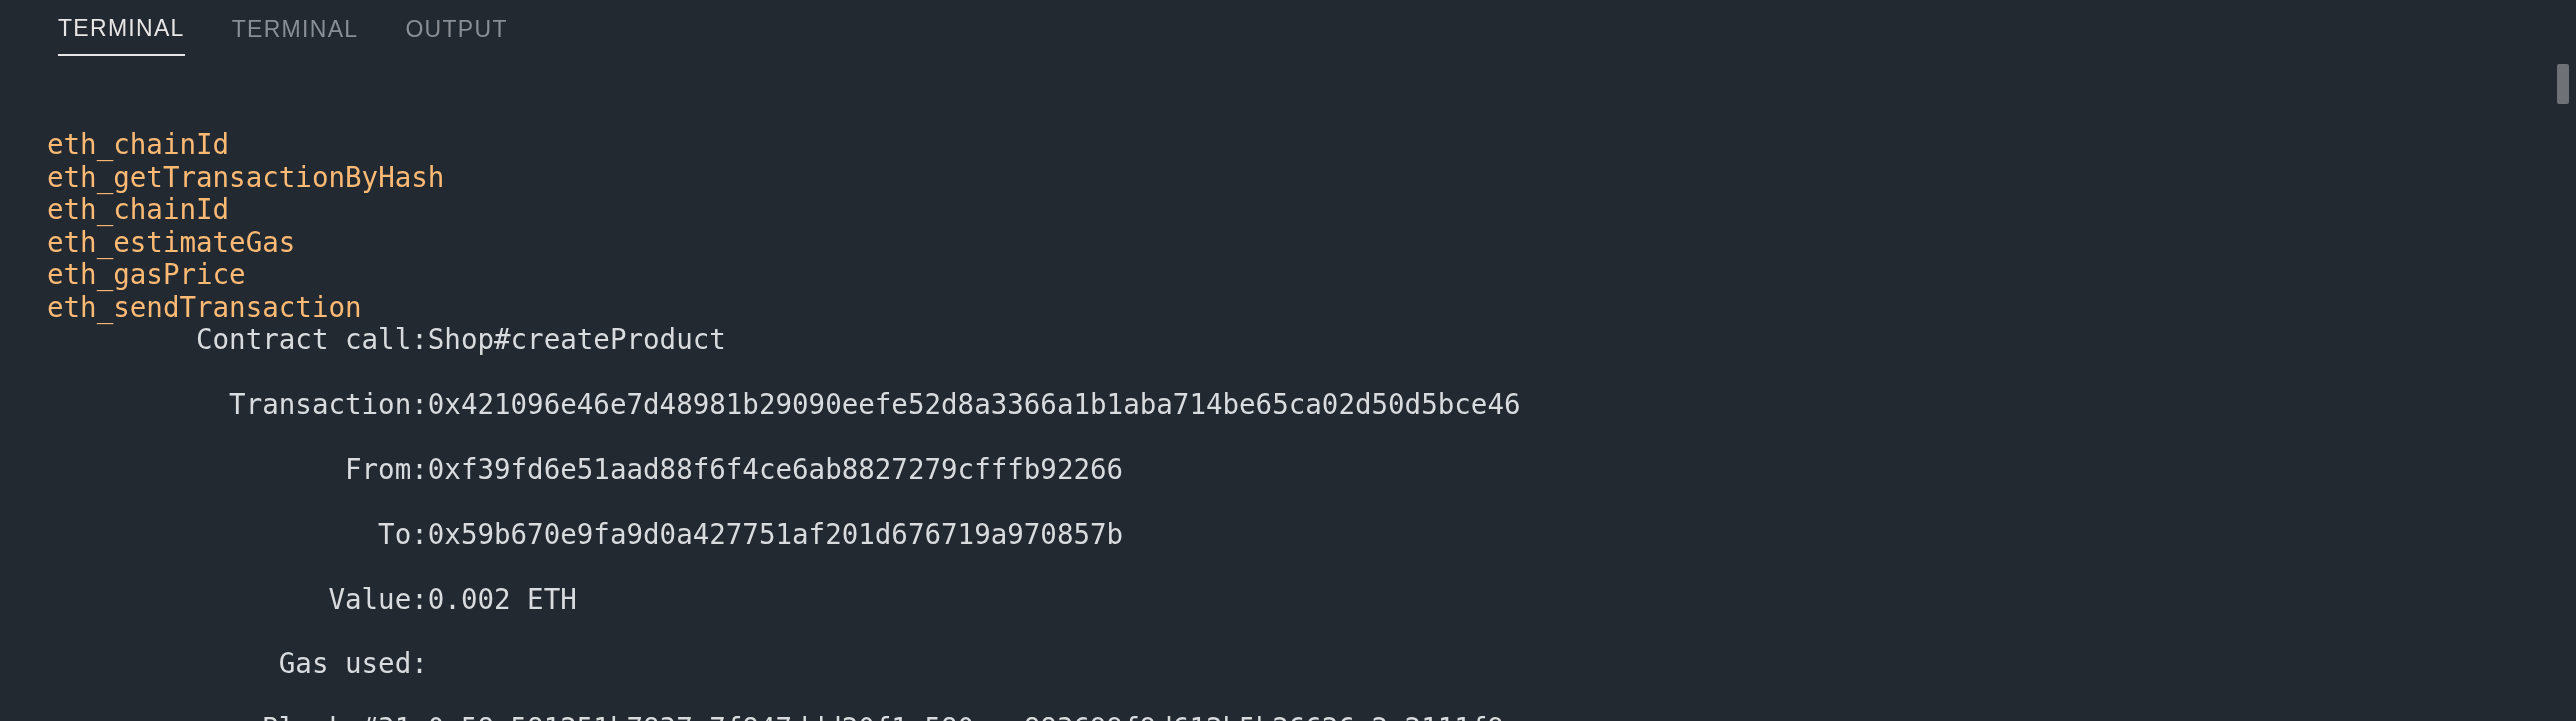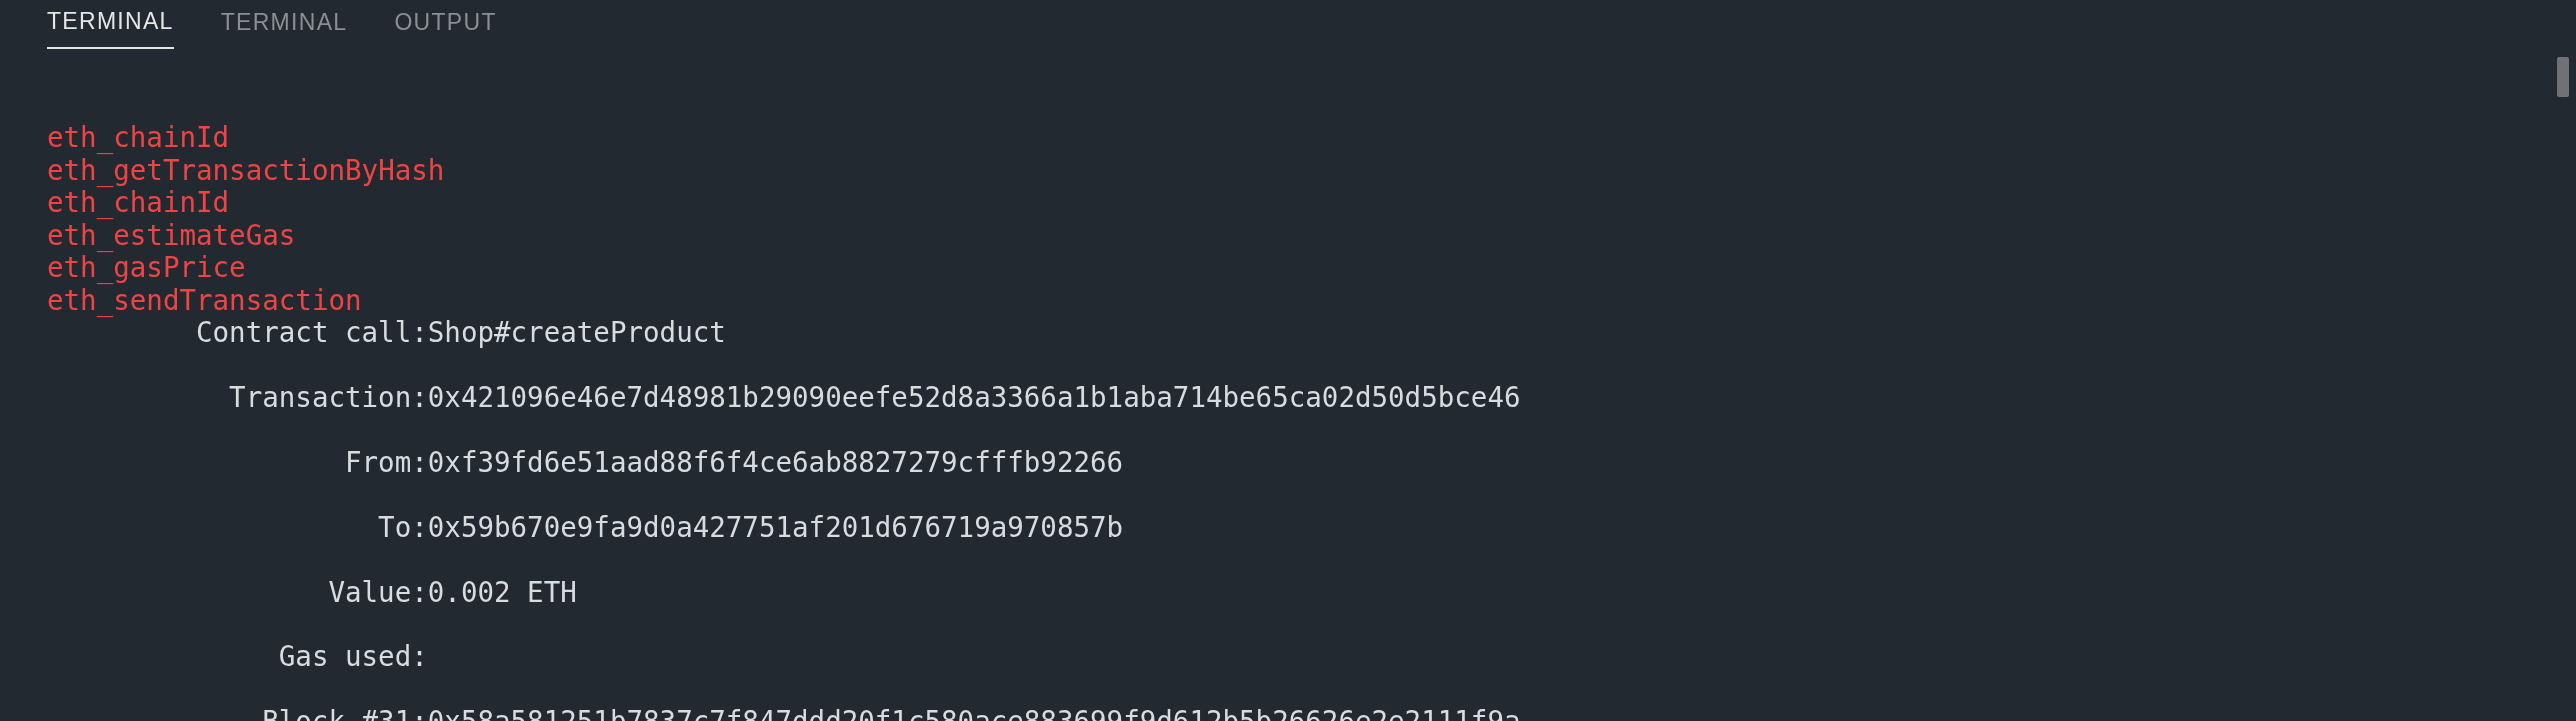--- a/index.html
+++ b/index.html
@@ -21,12 +21,13 @@
     display: flex;
     align-items: center;
     gap: 47px;
-    padding: 8px 47px 0 47px;
+    padding: 15px 47px 0 47px;
     height: 67px;
     font-family: -apple-system, "Segoe UI", Arial, sans-serif;
     font-size: 23px;
     letter-spacing: 1.3px;
     color: #8a8f95;
+    margin-left: 11px;
   }
   .tab {
     padding-bottom: 12px;

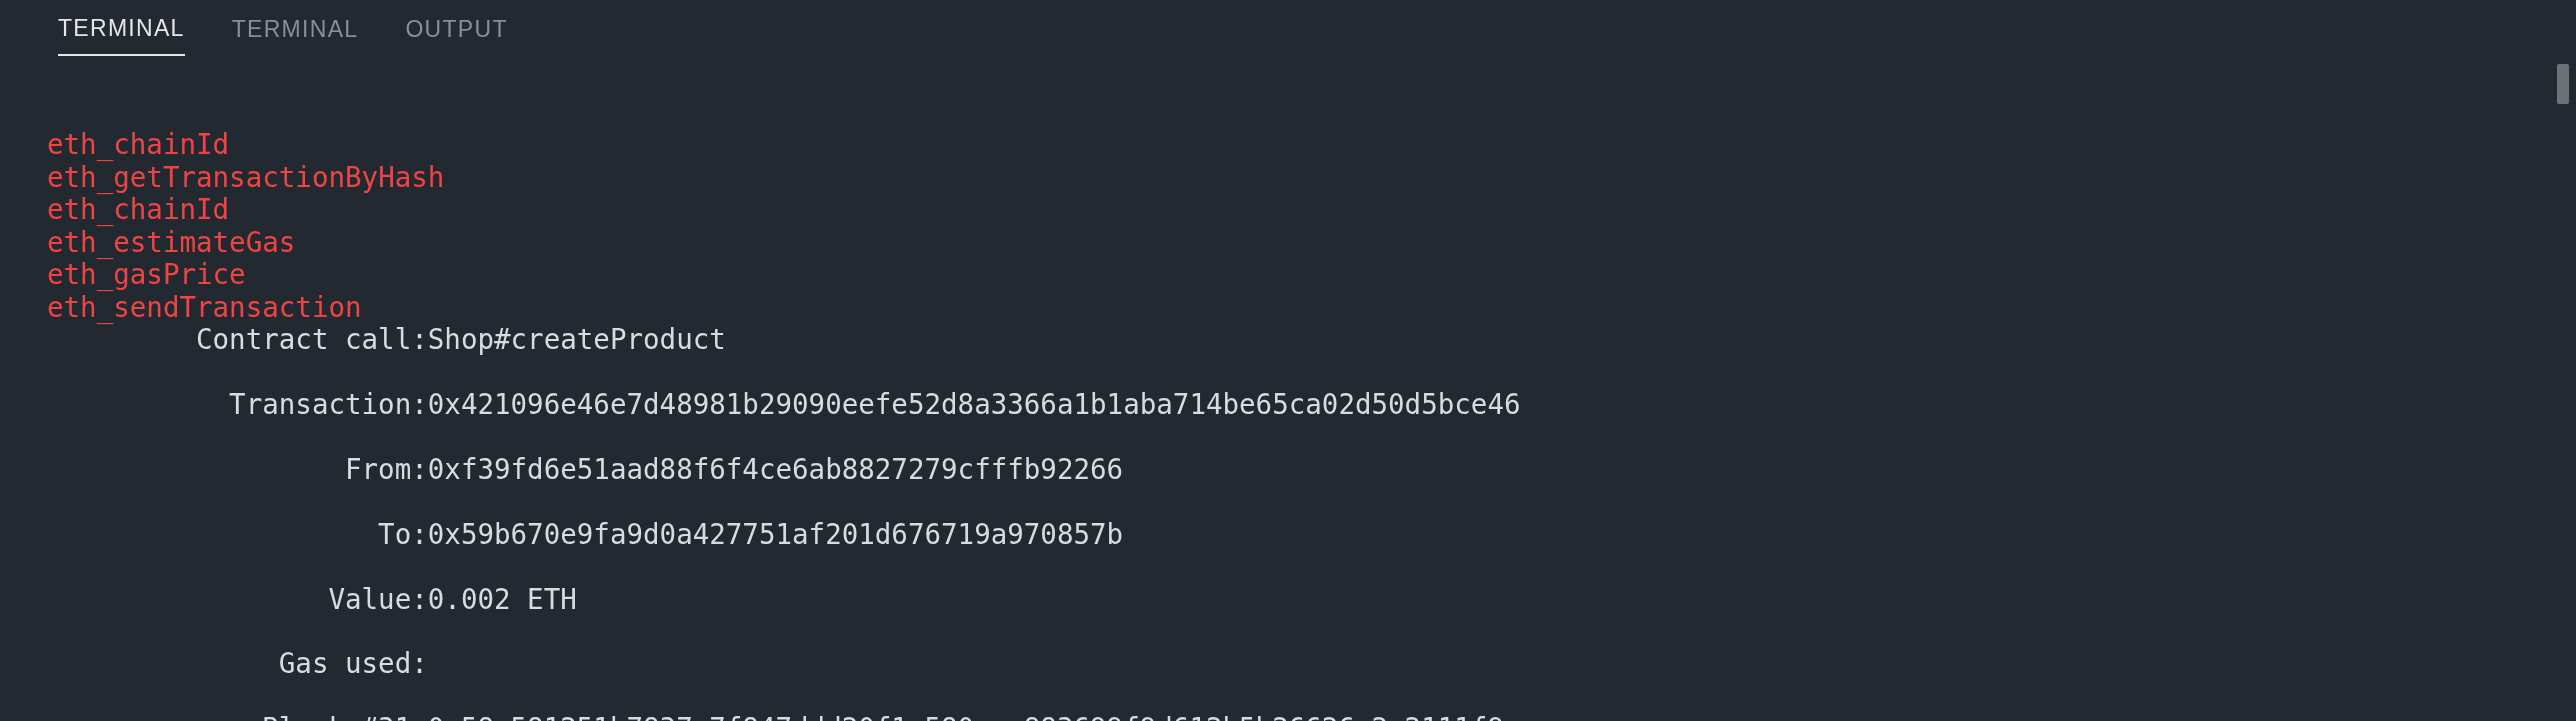--- a/index.html
+++ b/index.html
@@ -49,7 +49,7 @@
     white-space: pre;
     color: #d9dcde;
   }
-  .rpc { color: #ef4444; }
+  .rpc { color: #fdba74; }
   .row { display: flex; text-align: right; }
   .indent { width: 1ch; }
   .key { display: inline-block; min-width: 22ch; }

